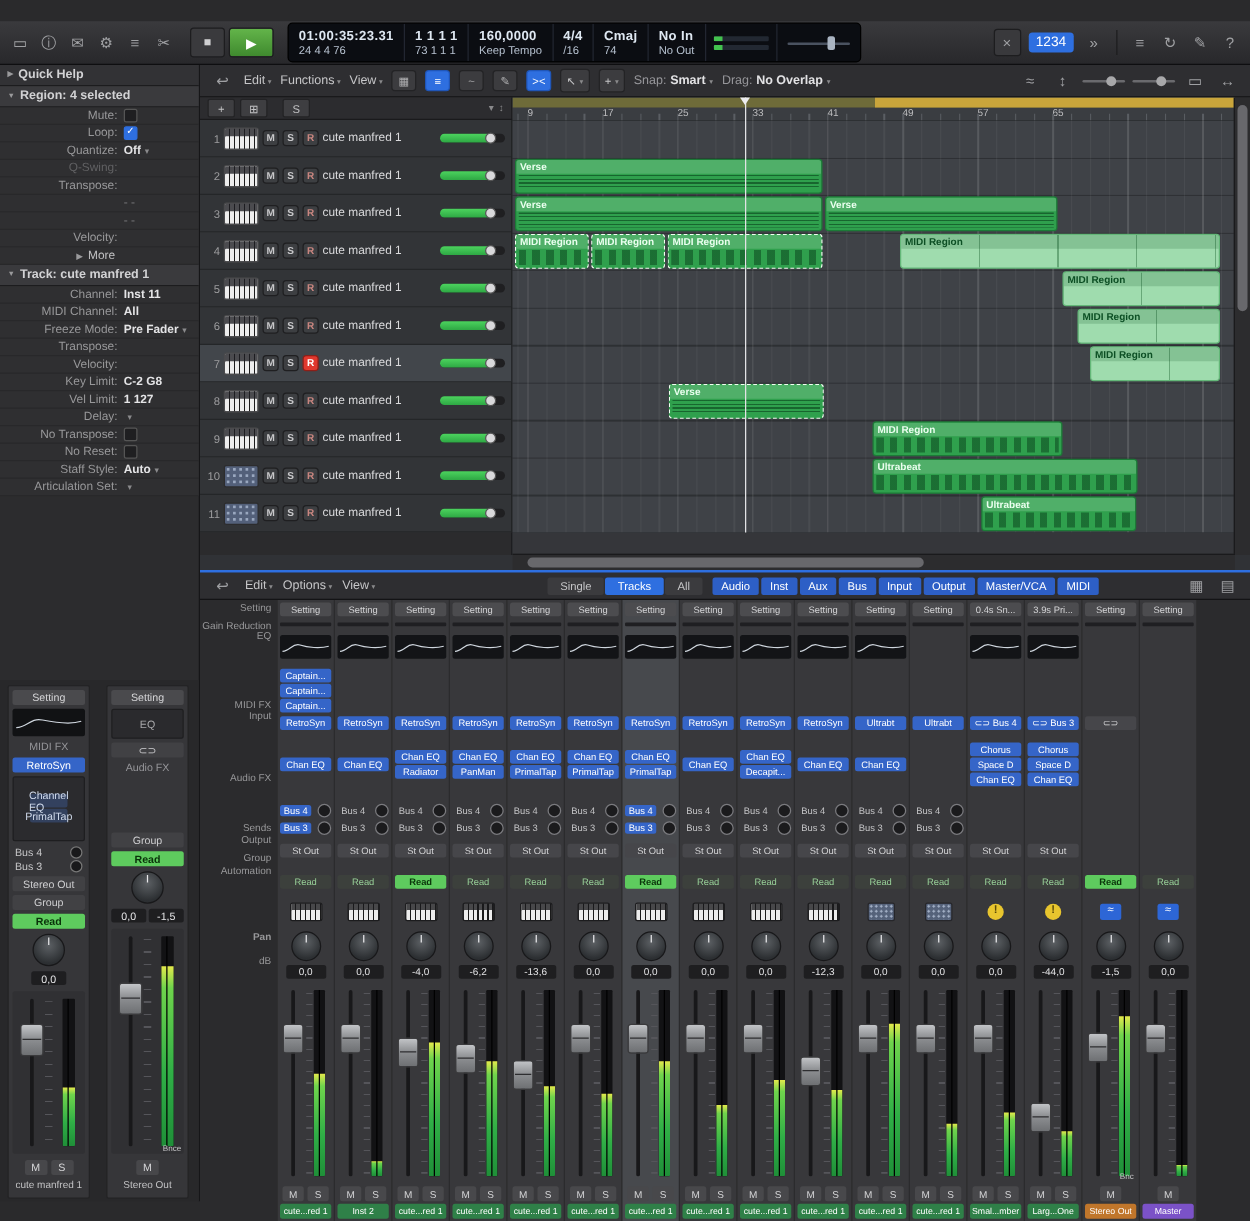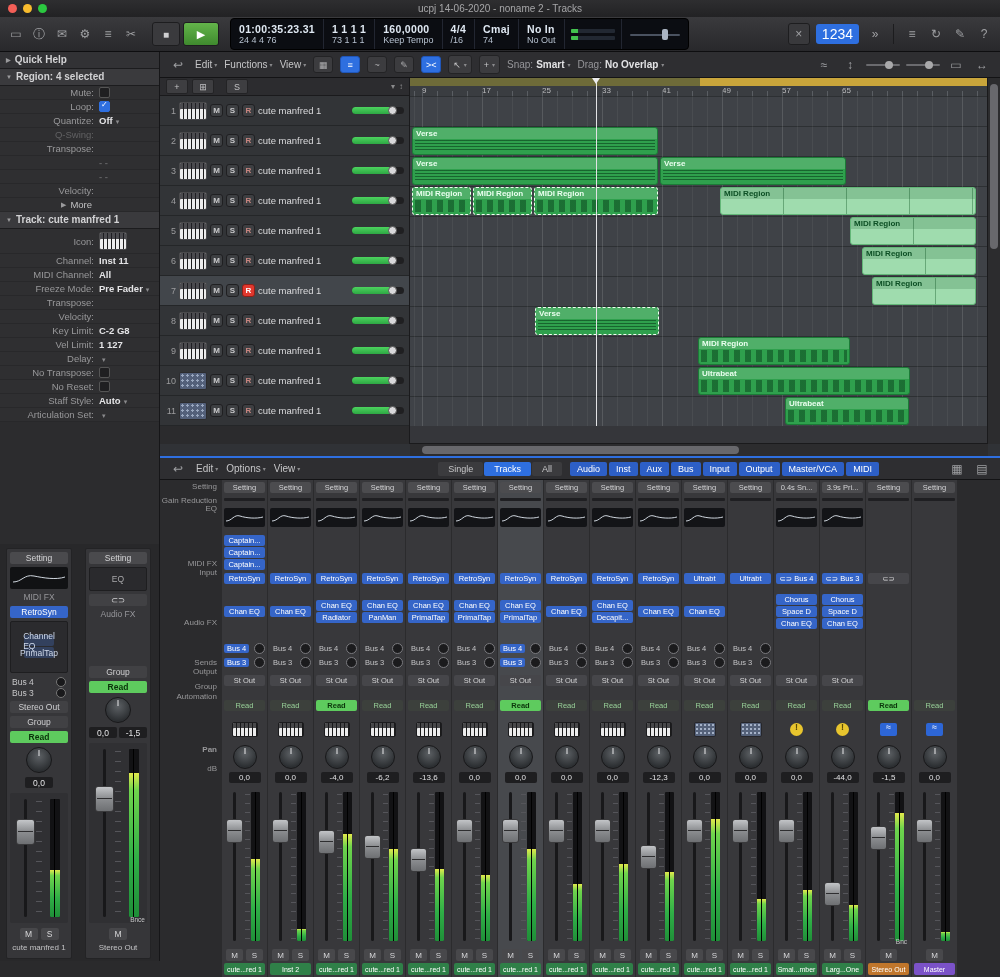--- a/index.html
+++ b/index.html
@@ -206,14 +206,6 @@
 
 <div class="window">
 
-  <div class="titlebar">
-    <div class="lights">
-      <span class="lt red"></span>
-      <span class="lt yel"></span>
-      <span class="lt grn"></span>
-    </div>
-    <div class="wtitle">ucpj 14-06-2020 - noname 2 - Tracks</div>
-  </div>
 
   <div class="toolbar">
     <span class="tbtn">▭</span>

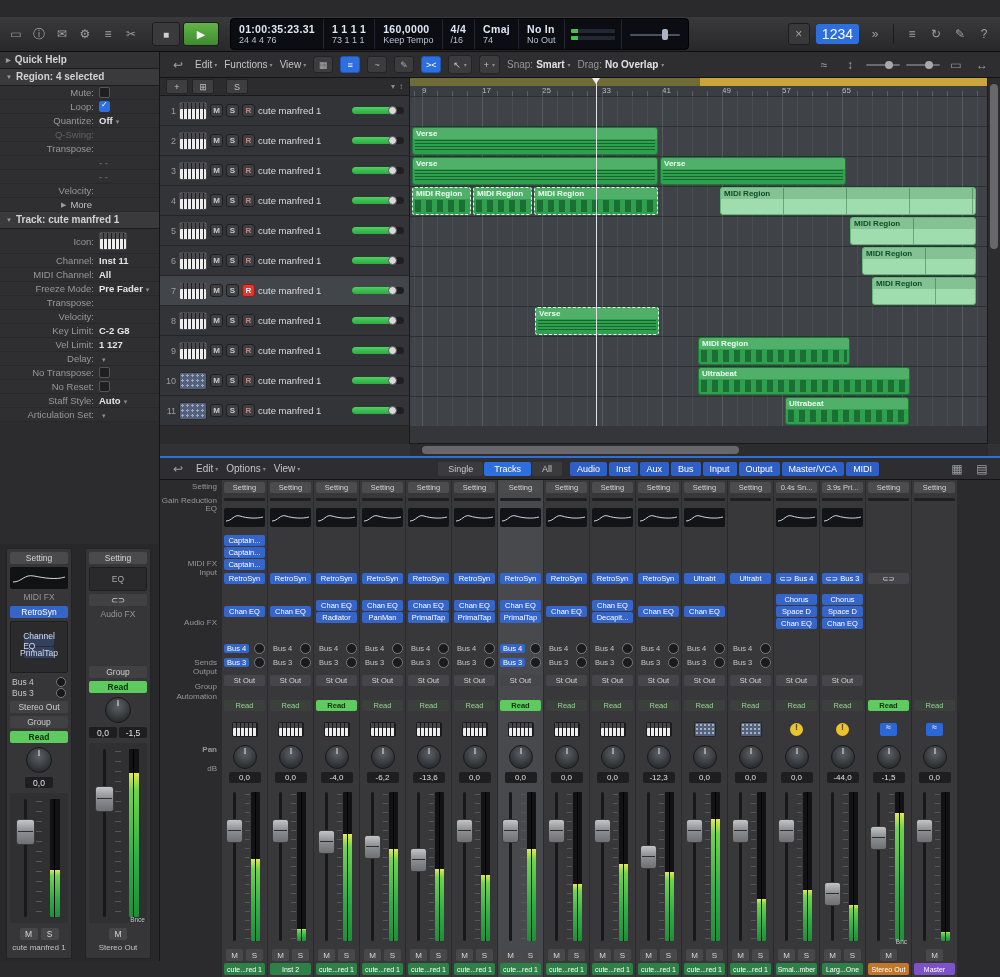--- a/index.html
+++ b/index.html
@@ -27,7 +27,7 @@
   .lcd-vol{width:66px;position:relative;}
   .lcd-vol::before{content:"";position:absolute;left:8px;right:8px;top:15px;height:2px;background:#4a5260;border-radius:1px;}
   .lcd-vol::after{content:"";position:absolute;left:62%;top:10px;width:6px;height:11px;border-radius:2px;background:#aab4c2;}
-  .chip1234{background:#2e6fe0;color:#fff;font-size:14px;padding:2px 6px;border-radius:3px;margin:0 2px;}
+  .chip1234{background:#2e6fe0;color:#fff;font-size:11px;padding:2px 6px;border-radius:3px;margin:0 2px;}
   .tright{margin-left:auto;display:flex;align-items:center;gap:4px;}
   .tsep{width:1px;height:20px;background:#1c1c1e;margin:0 4px;}
   

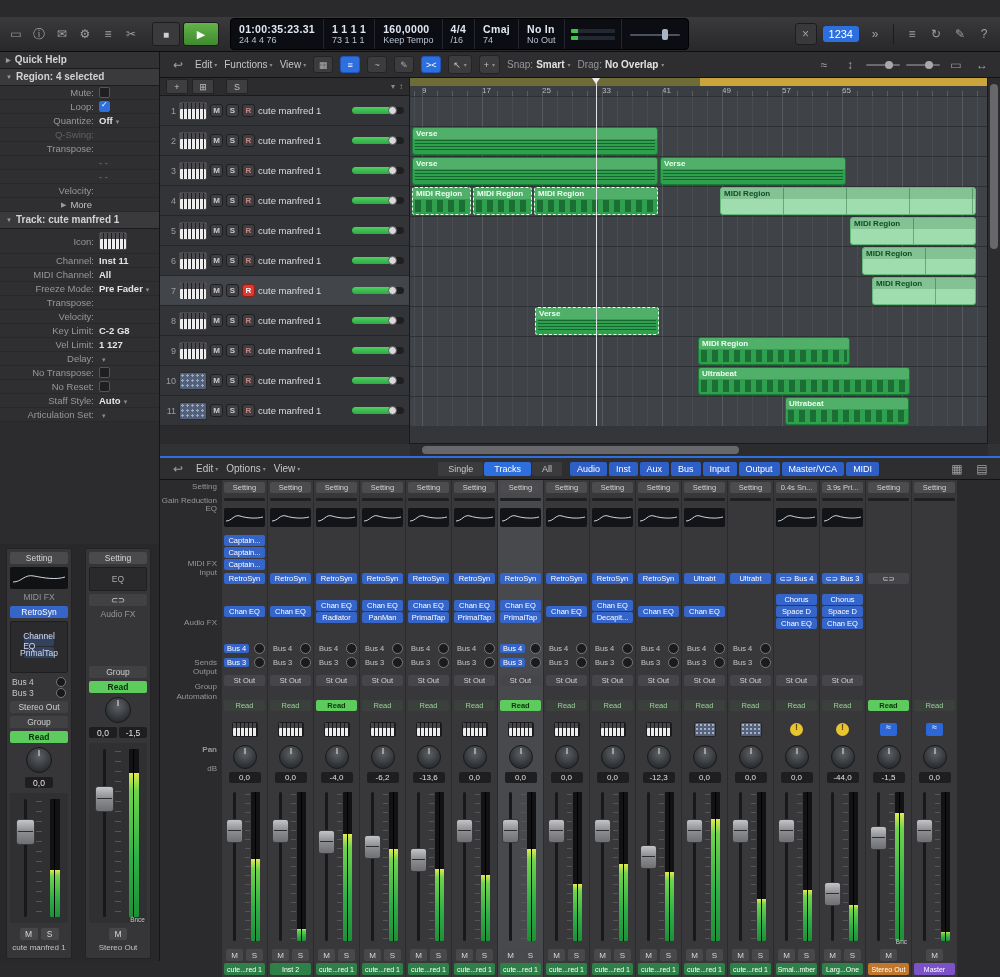--- a/index.html
+++ b/index.html
@@ -353,13 +353,6 @@
     <div class="ins-head">Track: cute manfred 1</div>
     <div>
 
-        <div class="prow iconrow">
-          <span class="plabel">Icon:</span>
-          <span class="icon-keys"></span>
-
-          <span class="pvalue"></span>
-
-        </div>
 
         <div class="prow">
           <span class="plabel">Channel:</span>

